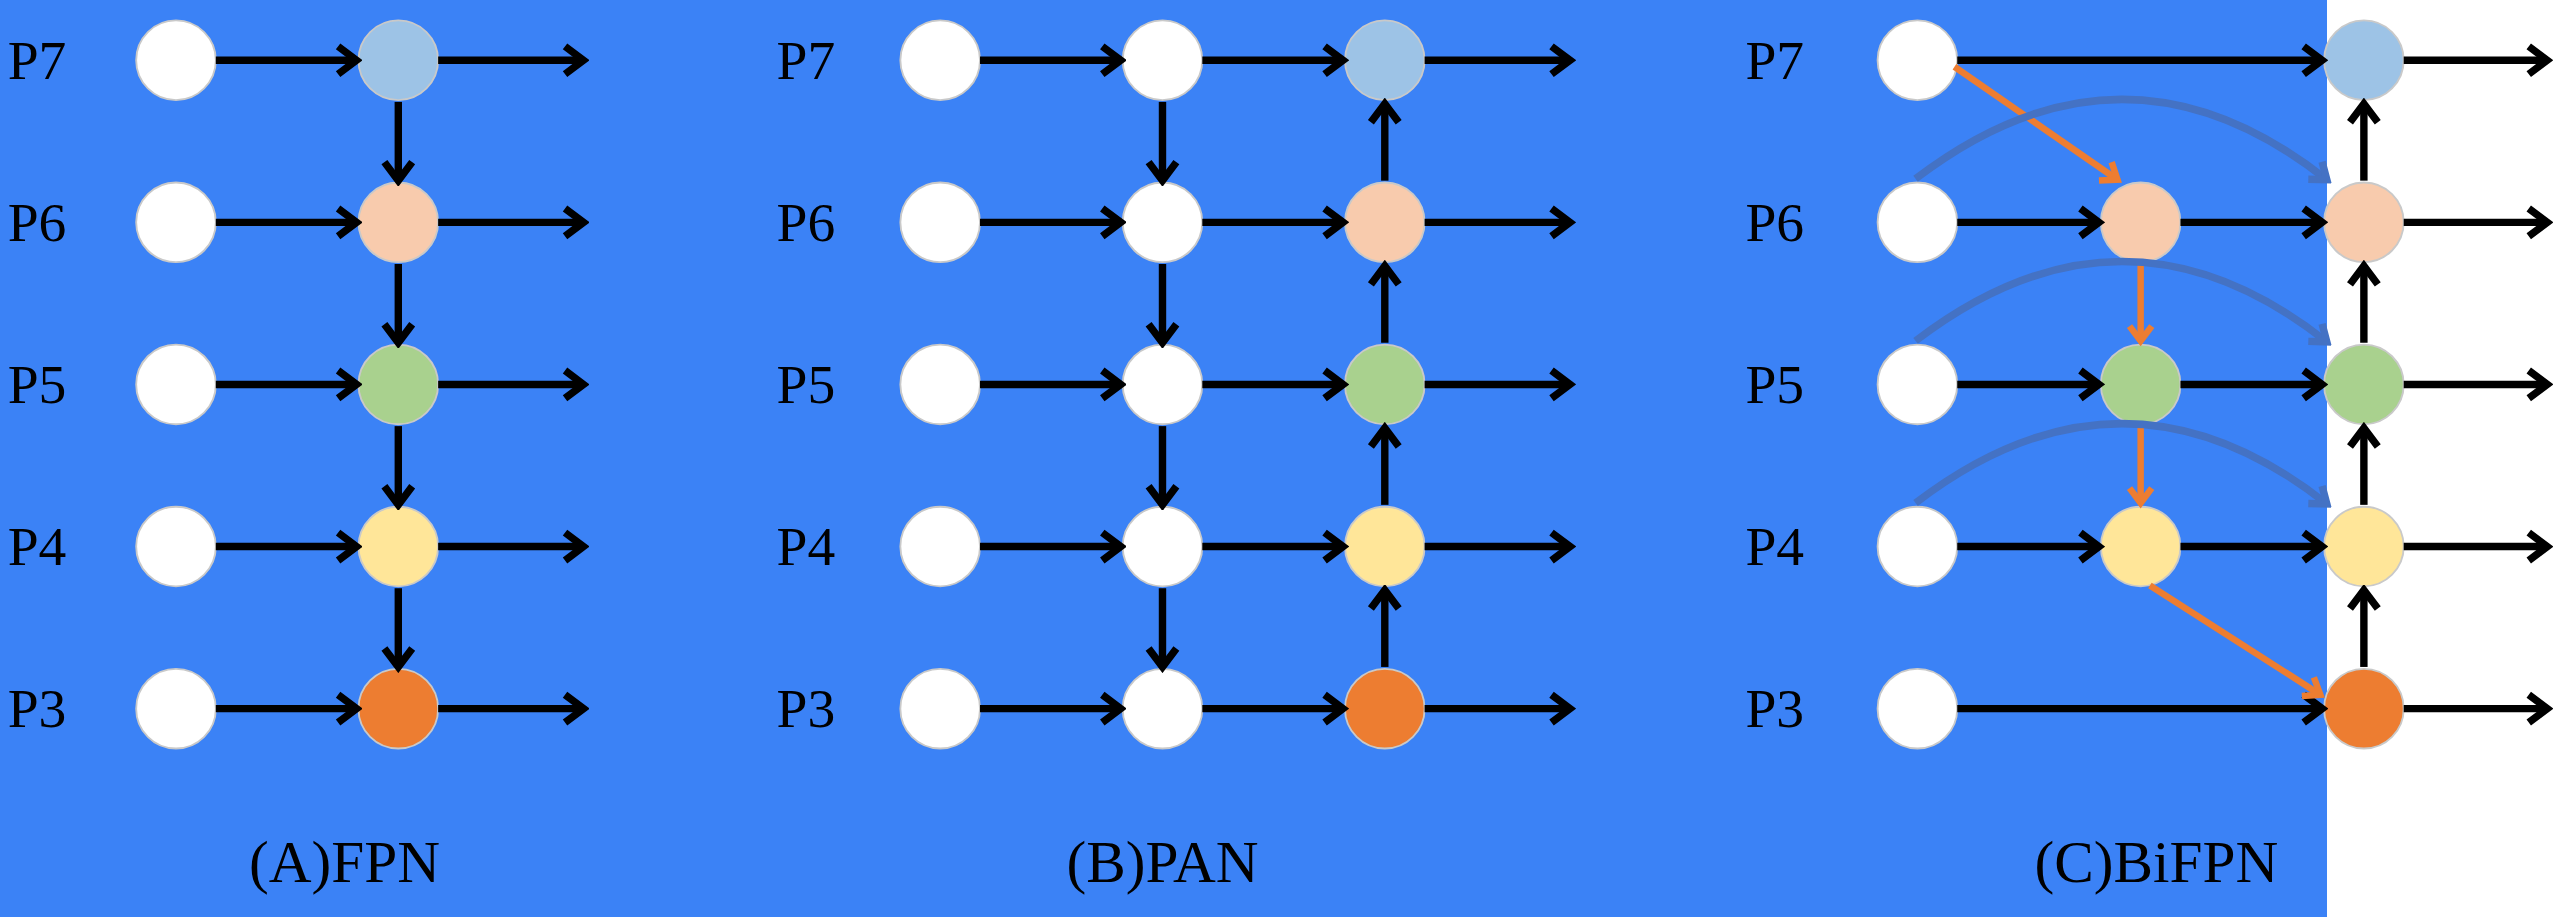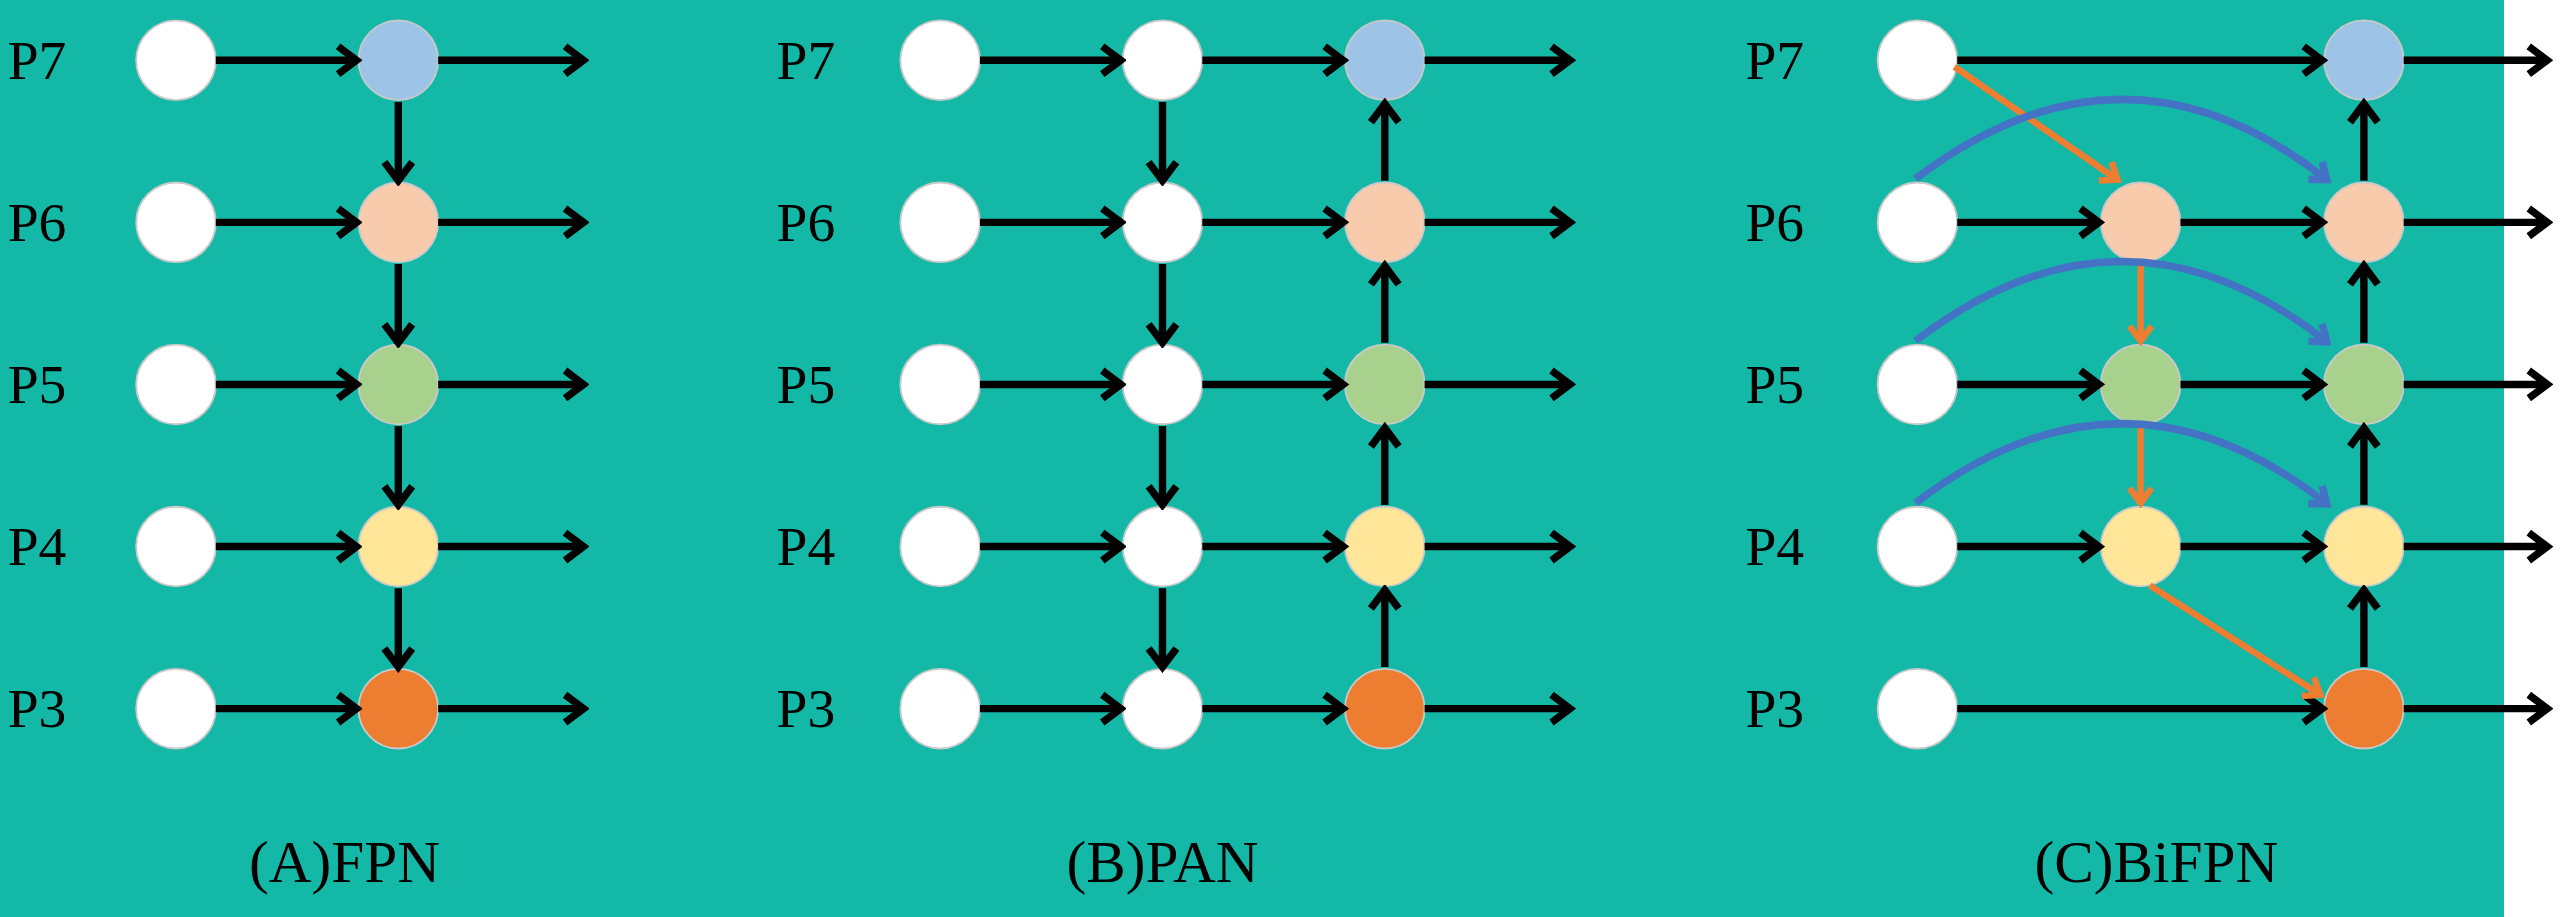--- a/index.html
+++ b/index.html
@@ -3,7 +3,7 @@
 <meta charset="utf-8">
 <style>
   html,body { margin:0; padding:0; background:#ffffff; }
-  .stage { width:2504px; height:918px; background:#14b8a6; position:relative; }
+  .stage { width:2327px; height:918px; background:#3b82f6; position:relative; }
   svg { display:block; }
   text { fill:#000000; }
   .lbl { font:60px "Liberation Serif", serif; }

